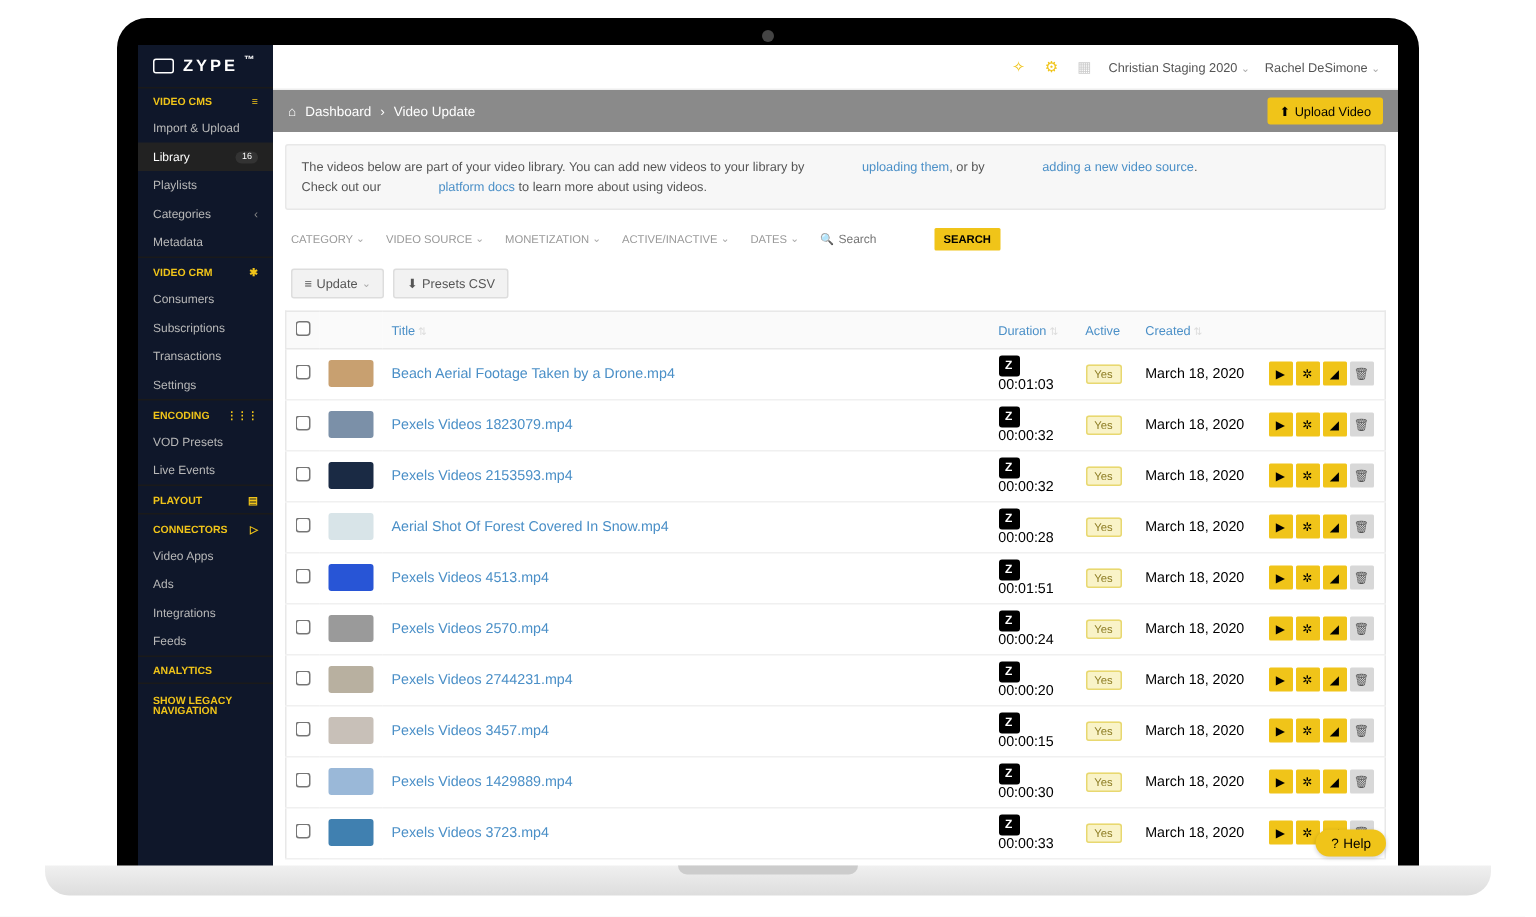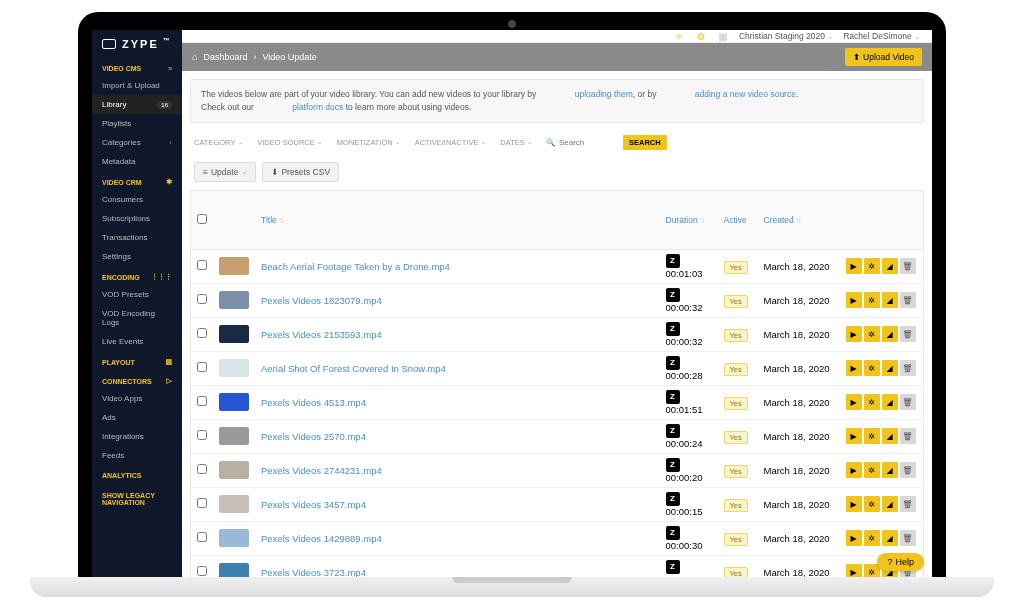--- a/index.html
+++ b/index.html
@@ -49,7 +49,7 @@
 
     
     .tbl { width: calc(100% - 16px); margin: 0 8px; border: 1px solid #e8e8e8; border-collapse: collapse; }
-    .tbl th { background: #fafafa; color: #4a8fc7; font-weight: 500; text-align: left; padding: 23px 6px; font-size: 8.5px; border-bottom: 1px solid #e8e8e8; }
+    .tbl th { background: #fafafa; color: #4a8fc7; font-weight: 500; text-align: left; padding: 6px 6px; font-size: 8.5px; border-bottom: 1px solid #e8e8e8; }
     .tbl th.sortable::after { content: " ⇅"; color: #ddd; font-size: 7px; }
     .tbl td { padding: 4px 6px; border-bottom: 1px solid #f0f0f0; vertical-align: middle; }
     .chk { width: 22px; text-align: center; }

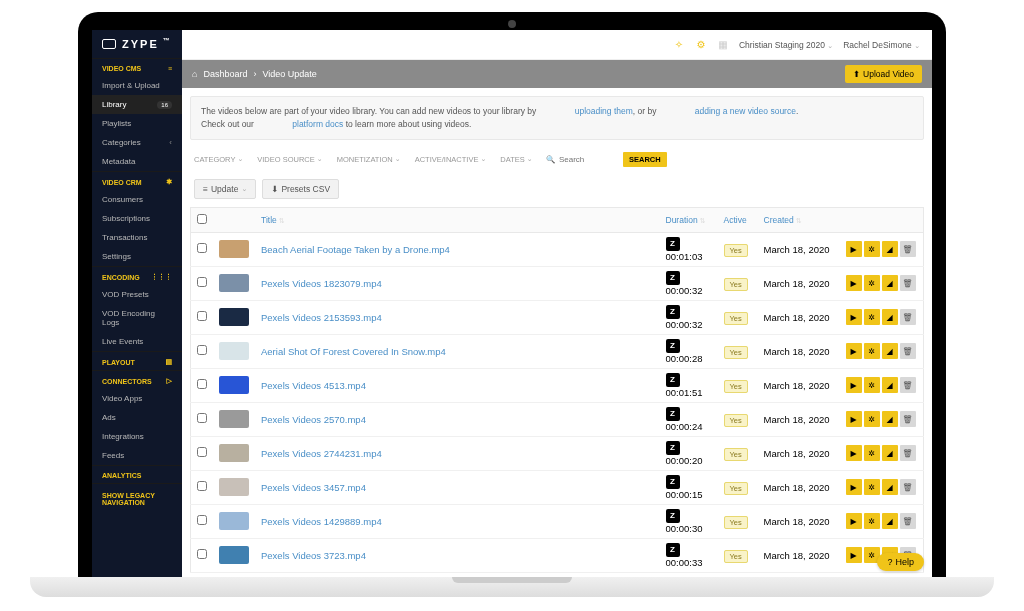--- a/index.html
+++ b/index.html
@@ -129,9 +129,6 @@
             </div>
             <div class="sidebar-item">
               <span>VOD Presets</span>
-            </div>
-            <div class="sidebar-item">
-              <span>VOD Encoding Logs</span>
             </div>
             <div class="sidebar-item">
               <span>Live Events</span>

